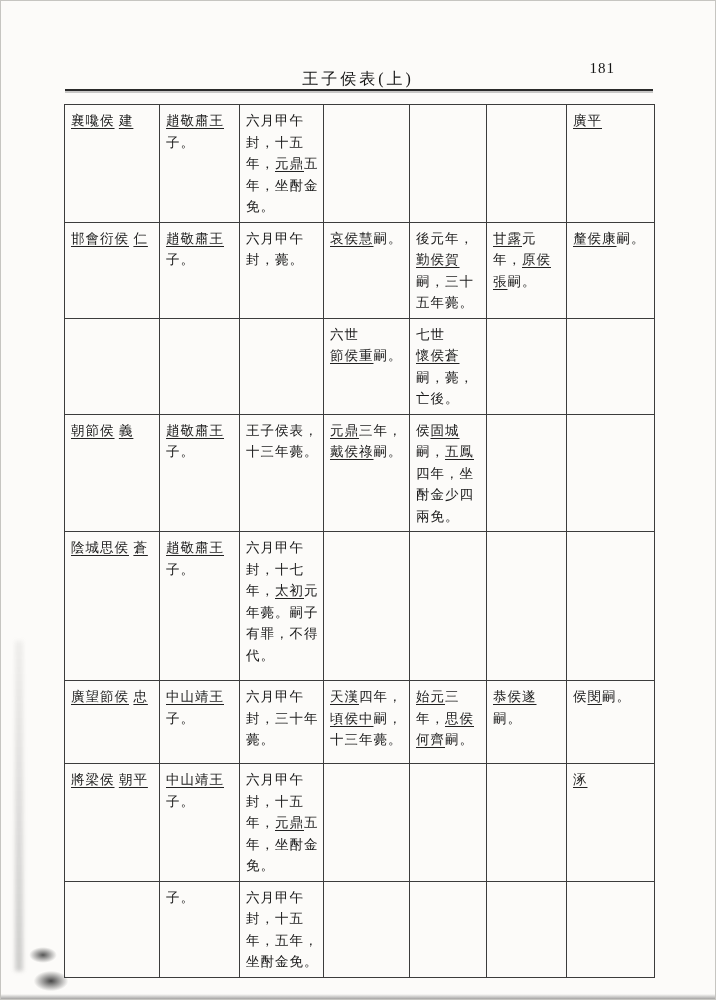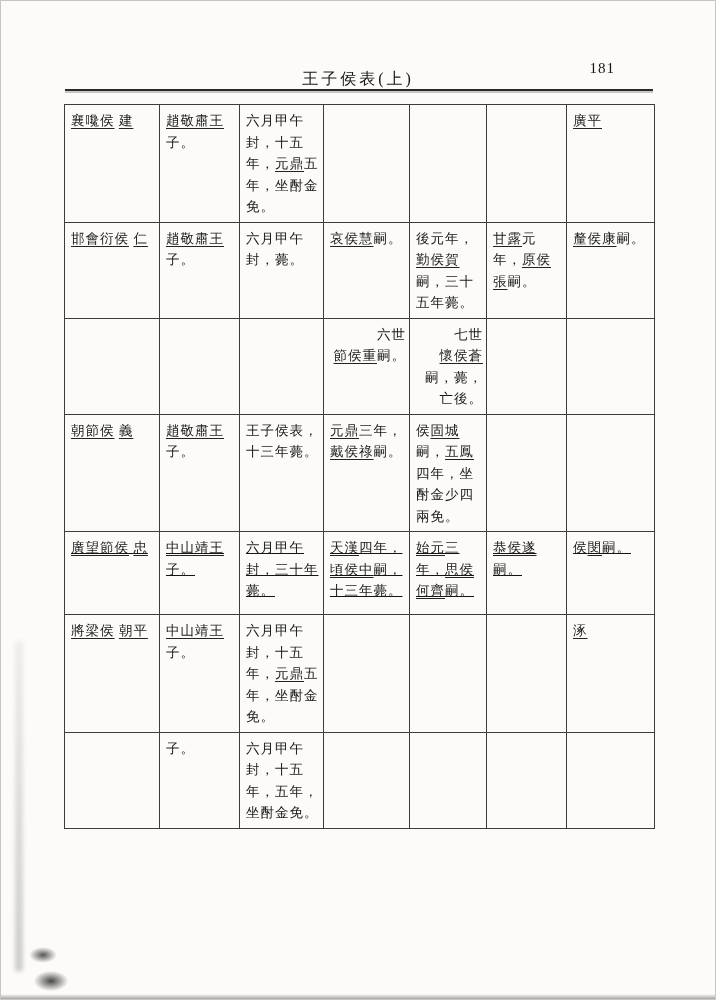--- a/index.html
+++ b/index.html
@@ -78,7 +78,7 @@
           <td><span class="u">甘露</span>元年，<span class="u">原侯張</span>嗣。</td>
           <td><span class="u">釐侯康</span>嗣。</td>
         </tr>
-        <tr style="height: 81px; text-align: right;">
+        <tr style="height: 81px;">
           <td></td>
           <td></td>
           <td></td>

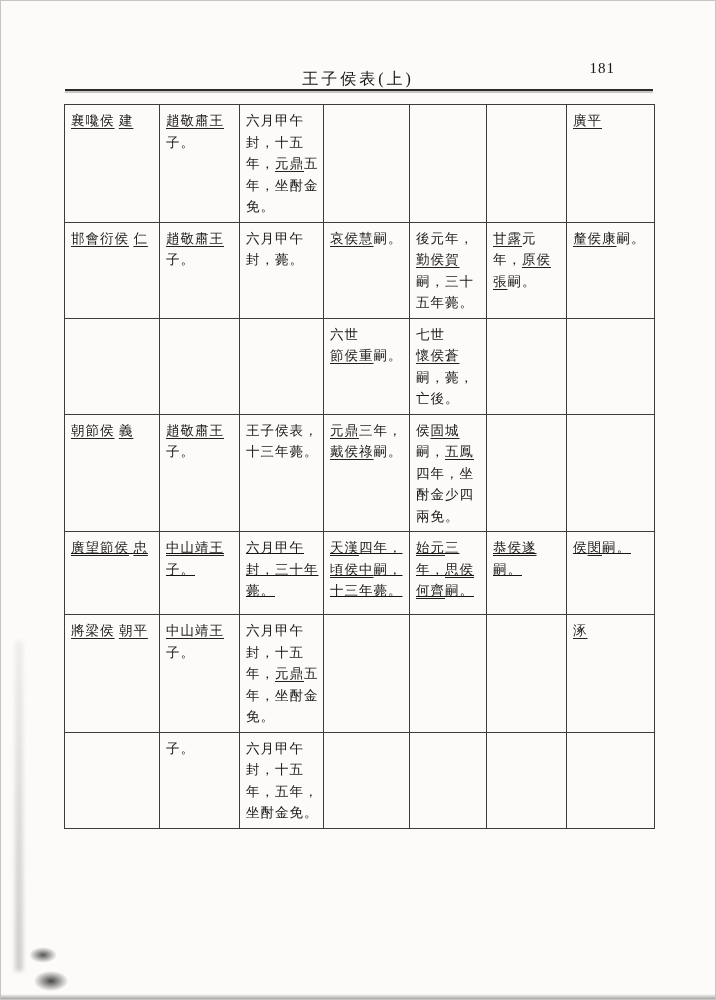--- a/index.html
+++ b/index.html
@@ -96,6 +96,15 @@
           <td></td>
           <td></td>
         </tr>
+        <tr style="height: 149px;">
+          <td><span class="u">陰城思侯</span> <span class="u">蒼</span></td>
+          <td><span class="u">趙敬肅王</span>子。</td>
+          <td>六月甲午封，十七年，<span class="u">太初</span>元年薨。嗣子有罪，不得代。</td>
+          <td></td>
+          <td></td>
+          <td></td>
+          <td></td>
+        </tr>
         <tr style="height: 83px; text-decoration: underline;">
           <td><span class="u">廣望節侯</span> <span class="u">忠</span></td>
           <td><span class="u">中山靖王</span>子。</td>

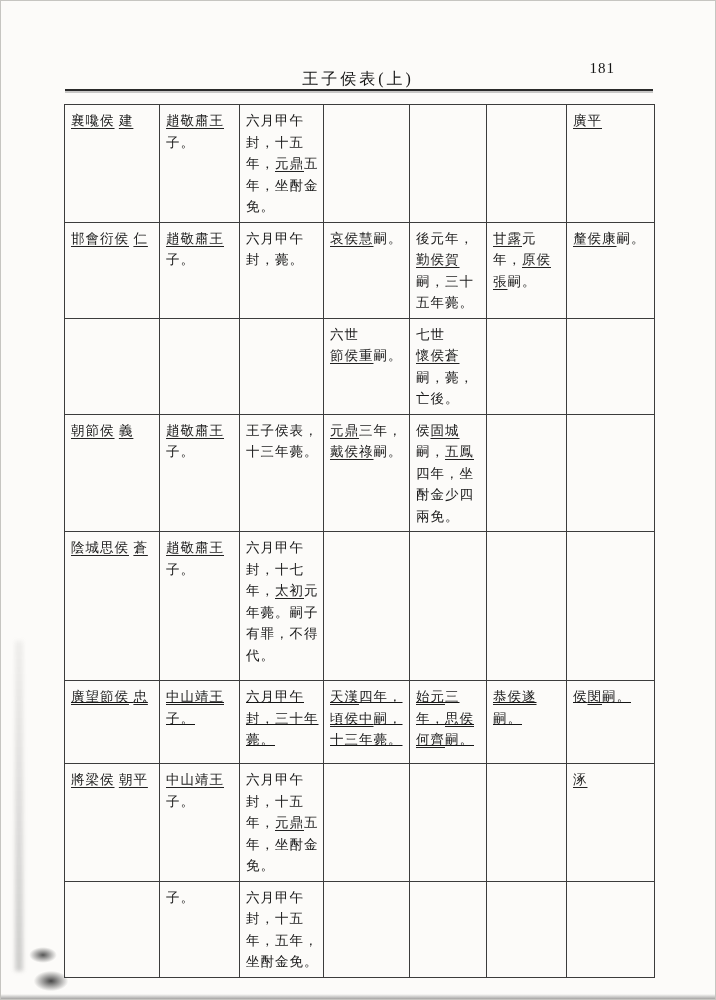--- a/index.html
+++ b/index.html
@@ -105,7 +105,7 @@
           <td></td>
           <td></td>
         </tr>
-        <tr style="height: 83px; text-decoration: underline;">
+        <tr style="height: 83px;">
           <td><span class="u">廣望節侯</span> <span class="u">忠</span></td>
           <td><span class="u">中山靖王</span>子。</td>
           <td>六月甲午封，三十年薨。</td>

